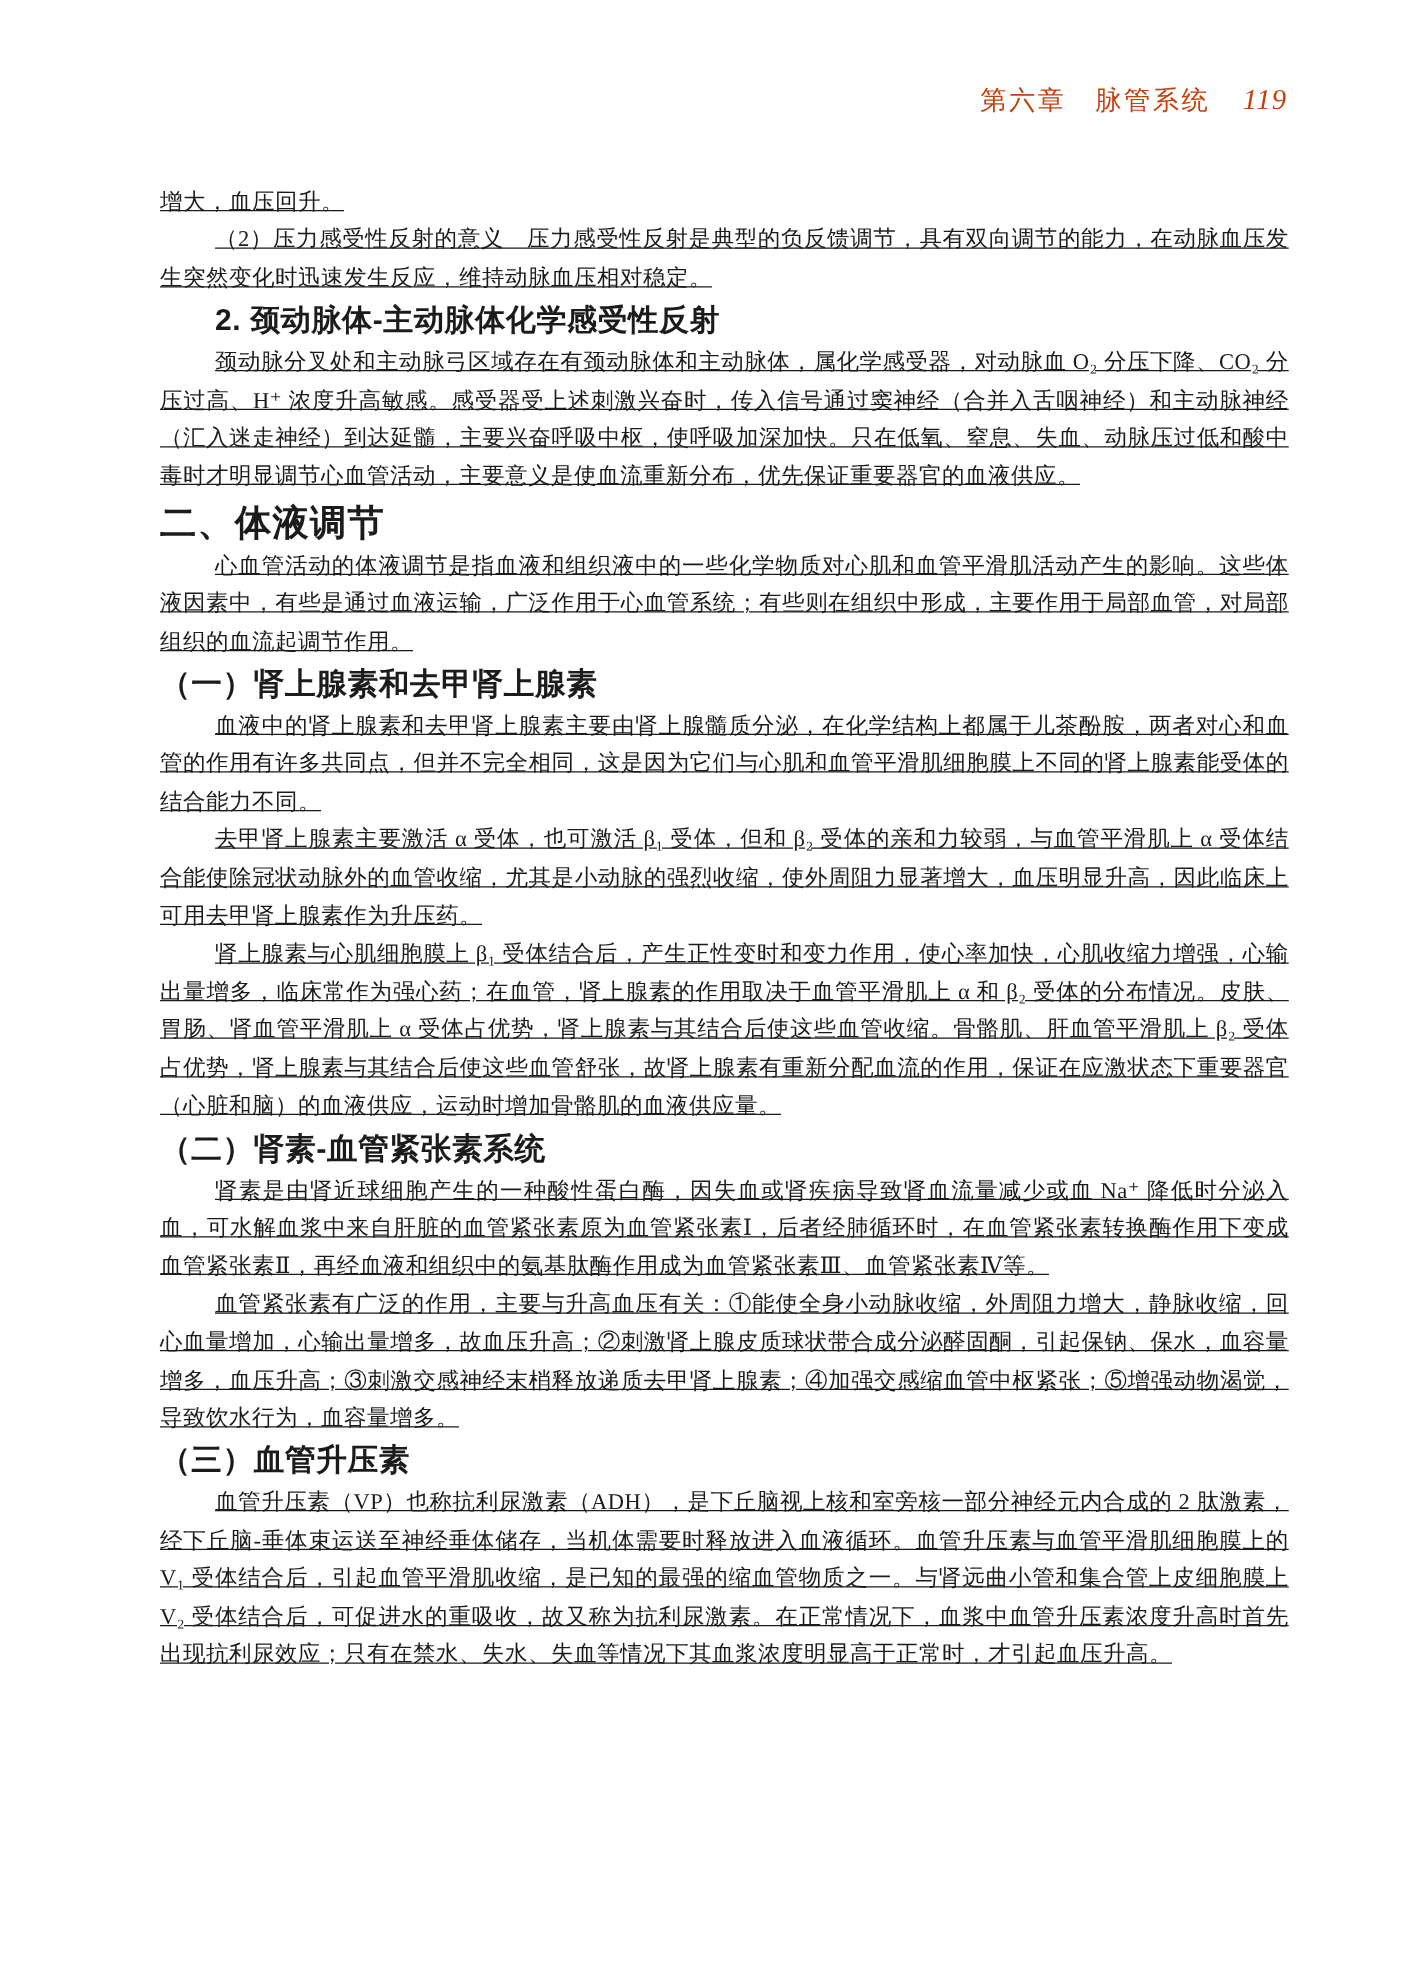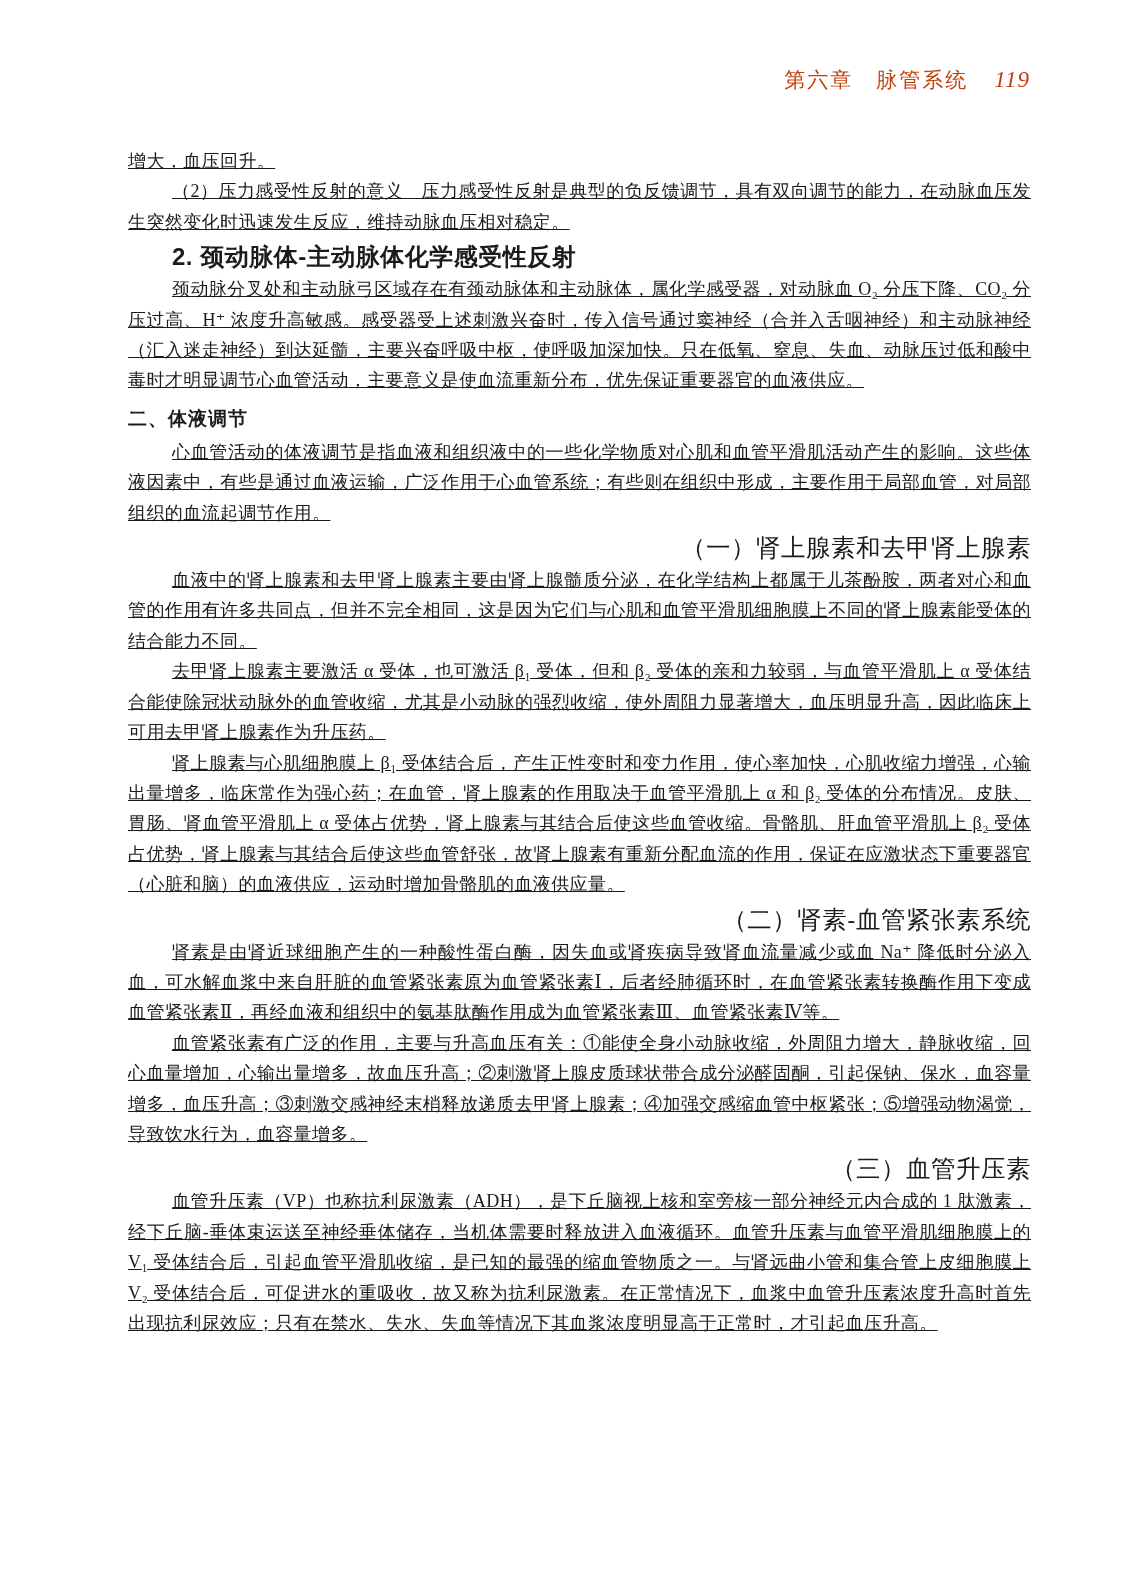--- a/index.html
+++ b/index.html
@@ -66,7 +66,7 @@
     margin: 5px 0 0 0;
     font-family: "Liberation Sans", "DejaVu Sans", sans-serif;
     font-weight: bold;
-    font-size: 19px;
+    font-size: 29px;
     line-height: 36px;
     letter-spacing: 1px;
   }

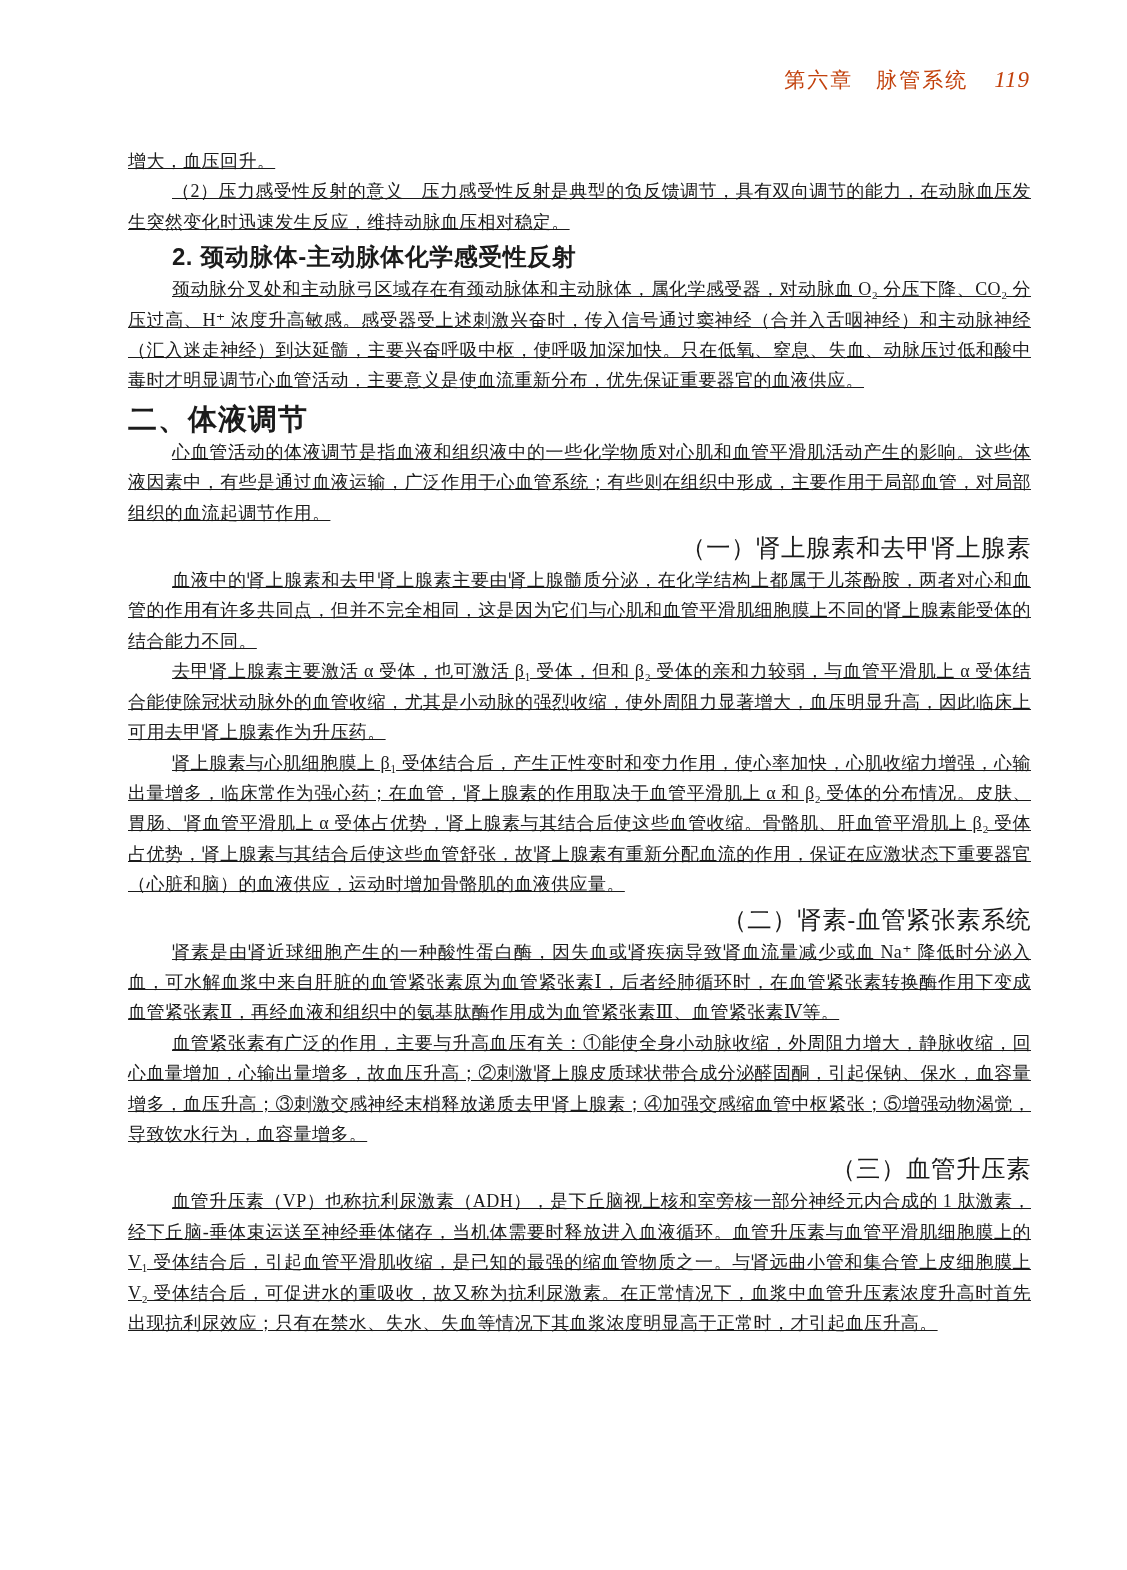--- a/index.html
+++ b/index.html
@@ -73,11 +73,10 @@
   .h-sub {
     margin: 3px 0 1px 0;
     font-family: "Liberation Sans", "DejaVu Sans", sans-serif;
-    font-weight: normal;
+    font-weight: bold;
     font-size: 24.5px;
     line-height: 33px;
     letter-spacing: 0.5px;
-    text-align: right;
   }
 </style>
 </head>

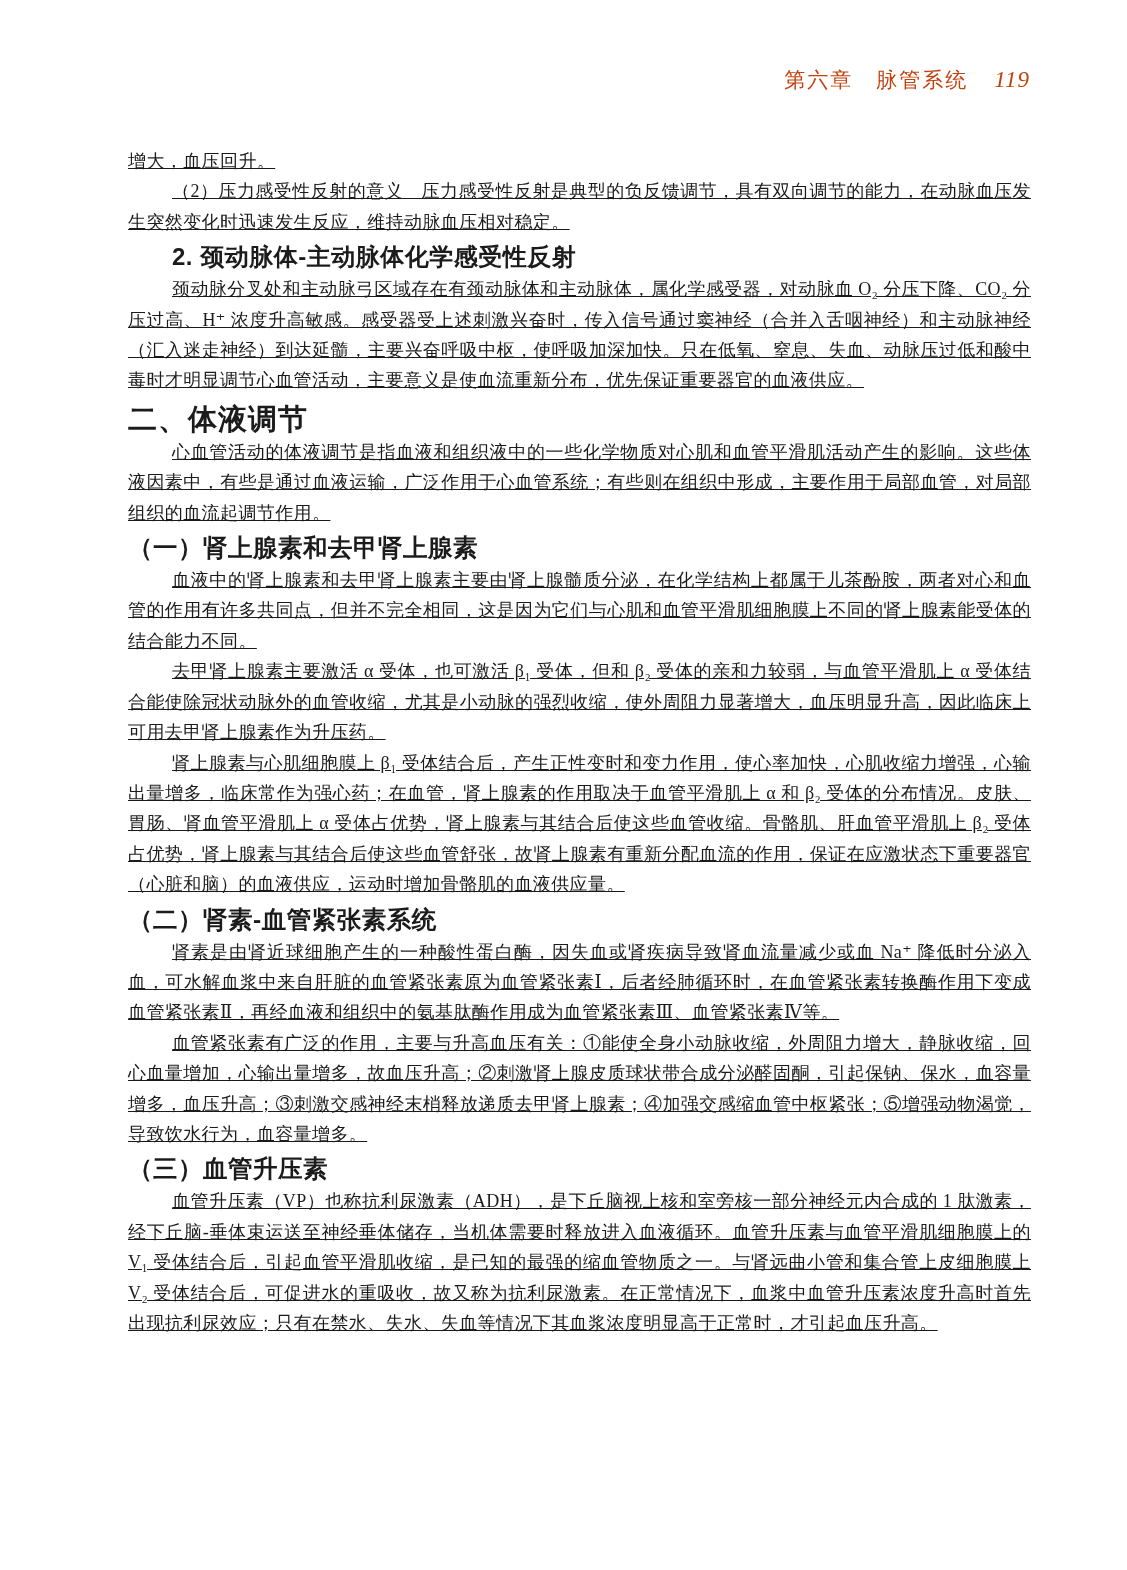--- a/index.html
+++ b/index.html
@@ -109,7 +109,7 @@
     <p class="body">血管紧张素有广泛的作用，主要与升高血压有关：①能使全身小动脉收缩，外周阻力增大，静脉收缩，回心血量增加，心输出量增多，故血压升高；②刺激肾上腺皮质球状带合成分泌醛固酮，引起保钠、保水，血容量增多，血压升高；③刺激交感神经末梢释放递质去甲肾上腺素；④加强交感缩血管中枢紧张；⑤增强动物渴觉，导致饮水行为，血容量增多。</p>
 
     <h3 class="h-sub">（三）血管升压素</h3>
-    <p class="body">血管升压素（VP）也称抗利尿激素（ADH），是下丘脑视上核和室旁核一部分神经元内合成的 1 肽激素，经下丘脑-垂体束运送至神经垂体储存，当机体需要时释放进入血液循环。血管升压素与血管平滑肌细胞膜上的 V₁ 受体结合后，引起血管平滑肌收缩，是已知的最强的缩血管物质之一。与肾远曲小管和集合管上皮细胞膜上 V₂ 受体结合后，可促进水的重吸收，故又称为抗利尿激素。在正常情况下，血浆中血管升压素浓度升高时首先出现抗利尿效应；只有在禁水、失水、失血等情况下其血浆浓度明显高于正常时，才引起血压升高。</p>
+    <p class="body">血管升压素（VP）也称抗利尿激素（ADH），是下丘脑视上核和室旁核一部分神经元内合成的 2 肽激素，经下丘脑-垂体束运送至神经垂体储存，当机体需要时释放进入血液循环。血管升压素与血管平滑肌细胞膜上的 V₁ 受体结合后，引起血管平滑肌收缩，是已知的最强的缩血管物质之一。与肾远曲小管和集合管上皮细胞膜上 V₂ 受体结合后，可促进水的重吸收，故又称为抗利尿激素。在正常情况下，血浆中血管升压素浓度升高时首先出现抗利尿效应；只有在禁水、失水、失血等情况下其血浆浓度明显高于正常时，才引起血压升高。</p>
   </main>
 
 </div>

